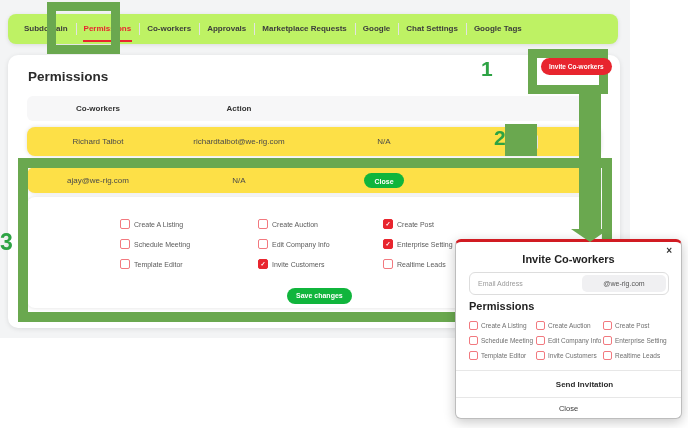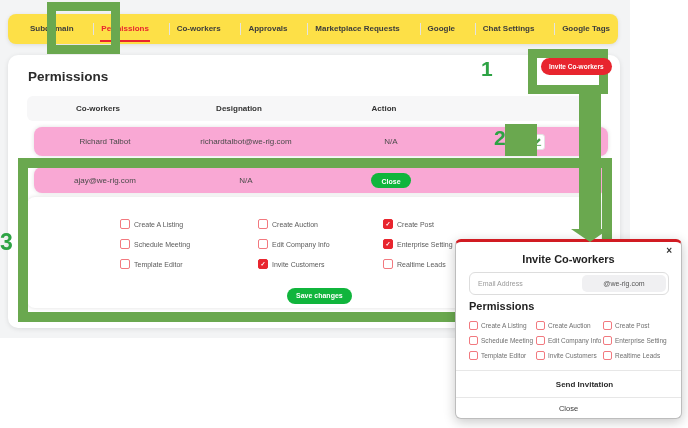--- a/index.html
+++ b/index.html
@@ -14,8 +14,8 @@
   
   .navbar{
     position:absolute;left:8px;top:14px;width:610px;height:30px;
-    background:#fde047;border-radius:8px;box-shadow:0 1px 4px rgba(0,0,0,.10);
-    display:flex;align-items:center;padding-left:14px;box-sizing:border-box;z-index:5;justify-content:space-between;
+    background:#bef264;border-radius:8px;box-shadow:0 1px 4px rgba(0,0,0,.10);
+    display:flex;align-items:center;padding-left:8px;box-sizing:border-box;z-index:5;
   }
   .tab{
     position:relative;font-size:8px;font-weight:700;color:#3c3c3c;

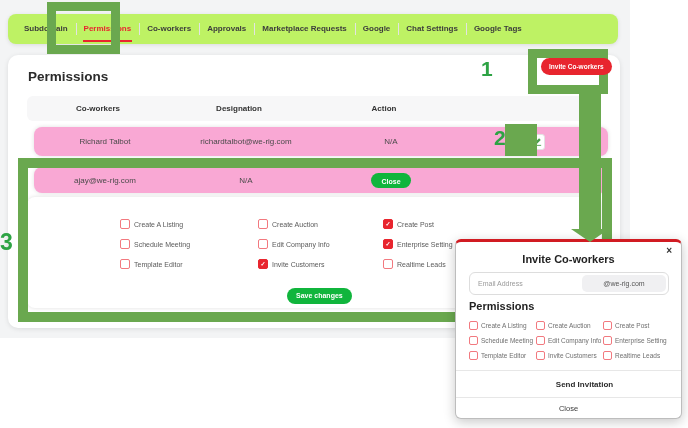--- a/index.html
+++ b/index.html
@@ -176,7 +176,6 @@
 
 <div class="thead grid-row">
   <span>Co-workers</span>
-  <span>Designation</span>
   <span>Action</span>
 </div>
 

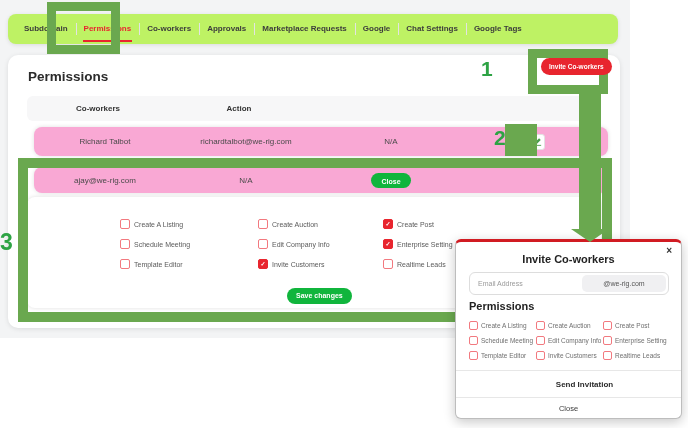--- a/index.html
+++ b/index.html
@@ -50,7 +50,7 @@
     background:#f7f7f8;border-radius:6px;font-size:8px;font-weight:700;color:#333;z-index:6;
   }
   .trow{
-    position:absolute;left:34px;width:574px;background:#f9a8d4;border-radius:8px;
+    position:absolute;left:27px;width:574px;background:#fde047;border-radius:8px;
     box-shadow:0 0 4px rgba(0,0,0,.13);font-size:8px;color:#4a4a4a;z-index:6;
   }
   .trow.r1{top:127px;height:29px;}

